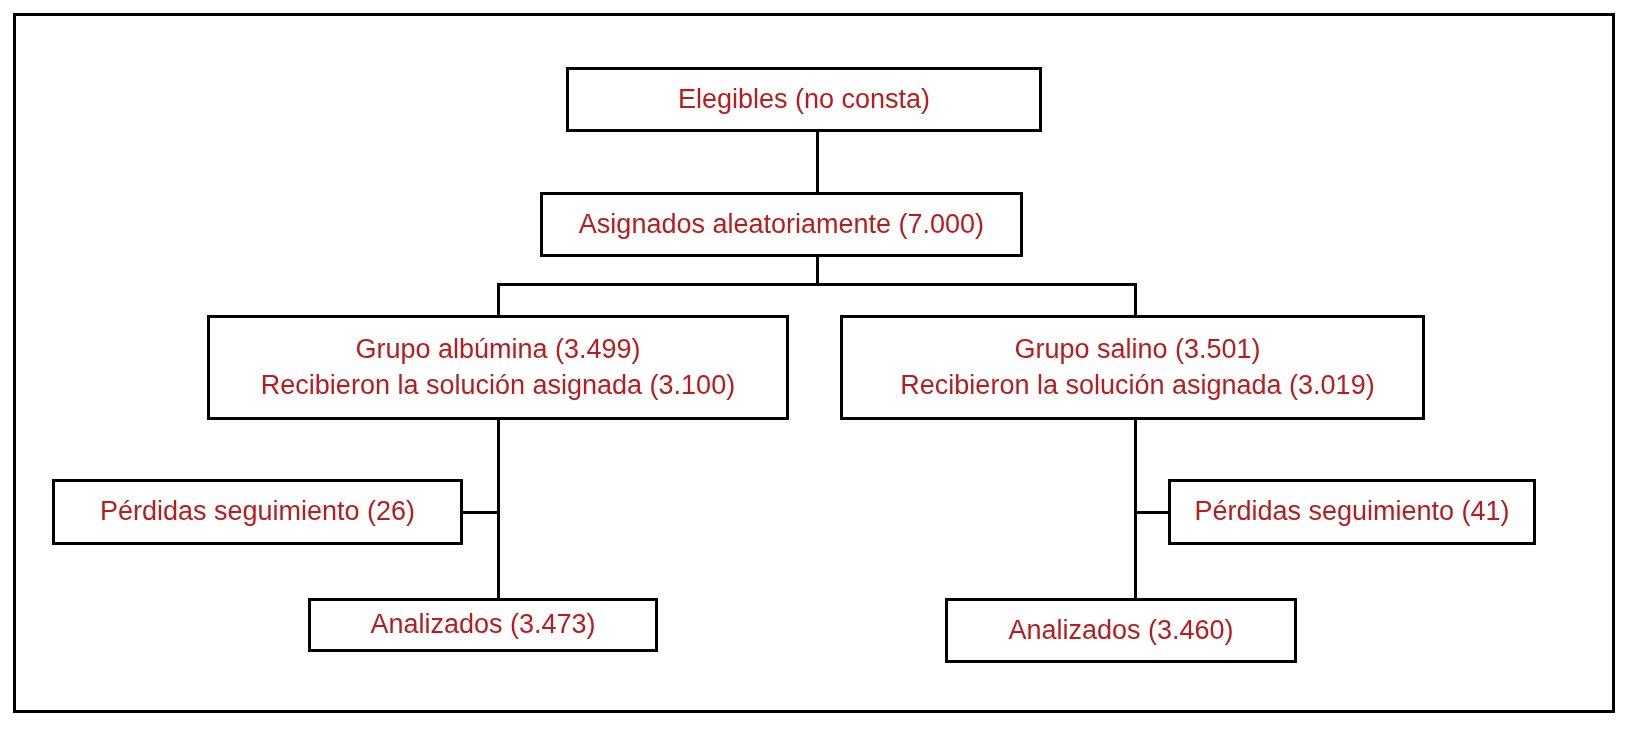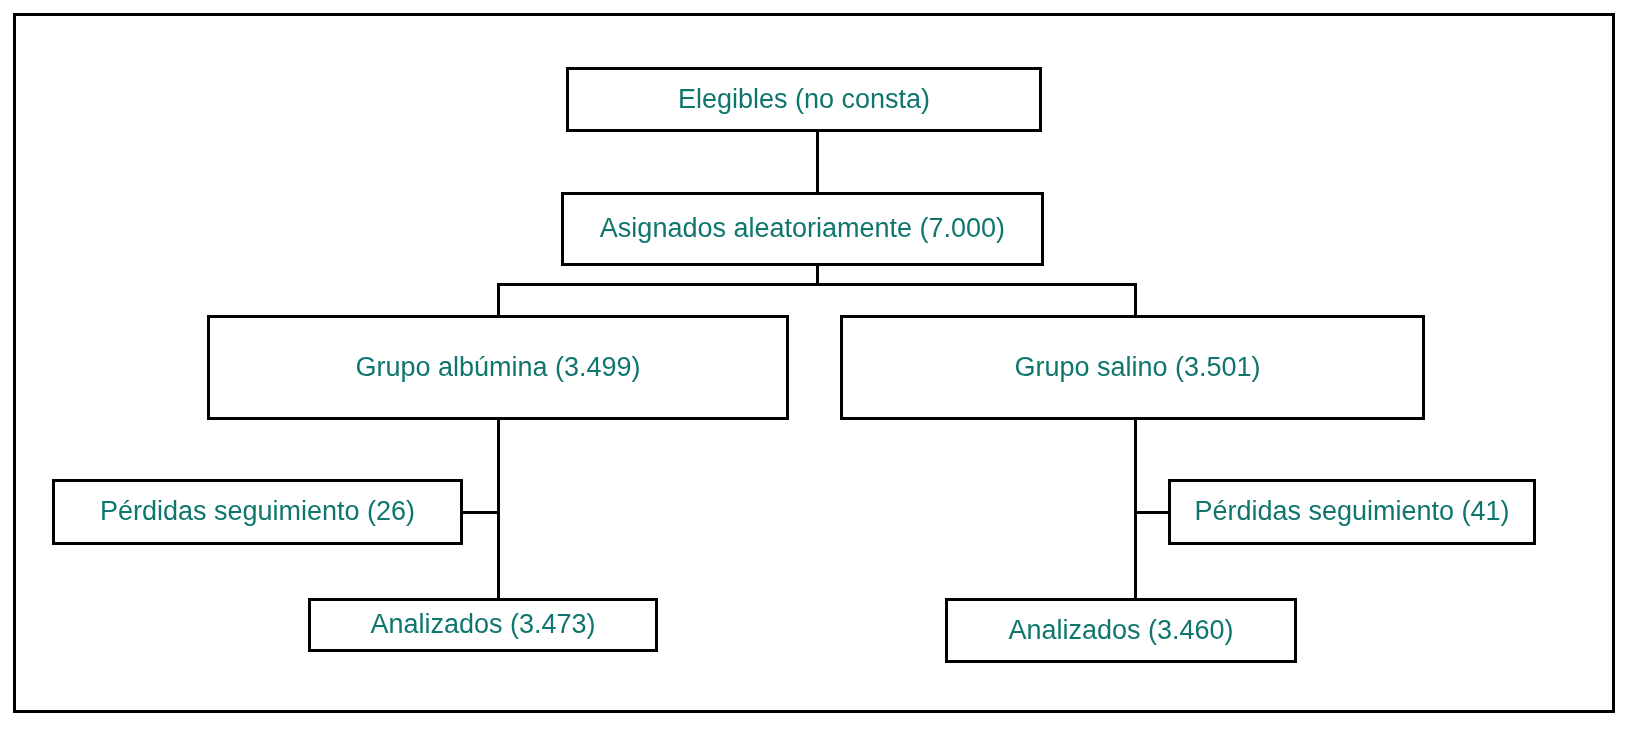--- a/index.html
+++ b/index.html
@@ -13,7 +13,7 @@
     height: 735px;
     background: #ffffff;
     font-family: "Liberation Sans", sans-serif;
-    color: #0f766e;
+    color: #b91c1c;
     overflow: hidden;
   }
   .outer-border {

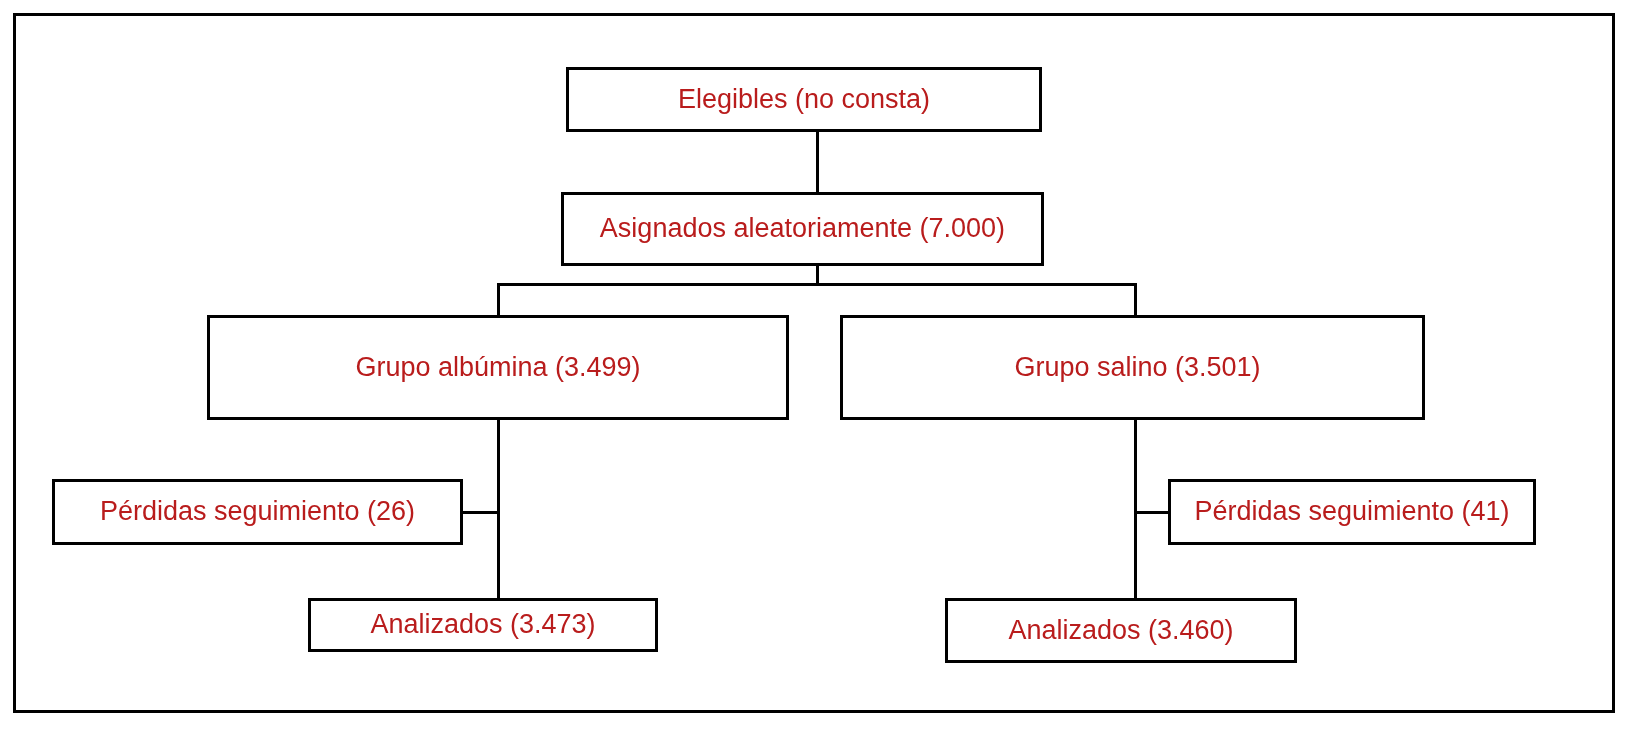--- a/index.html
+++ b/index.html
@@ -49,7 +49,7 @@
   }
   
   #box-eligible        { left: 566px;  top: 67px;  width: 476px; height: 65px; }
-  #box-randomized      { left: 561px;  top: 192px; width: 483px; height: 74px; }
+  #box-randomized      { left: 540px;  top: 192px; width: 483px; height: 65px; }
   #box-group-albumin   { left: 207px;  top: 315px; width: 582px; height: 105px; }
   #box-group-saline    { left: 840px;  top: 315px; width: 585px; height: 105px; padding-left: 10px; }
   #box-lost-albumin    { left: 52px;   top: 479px; width: 411px; height: 66px; }

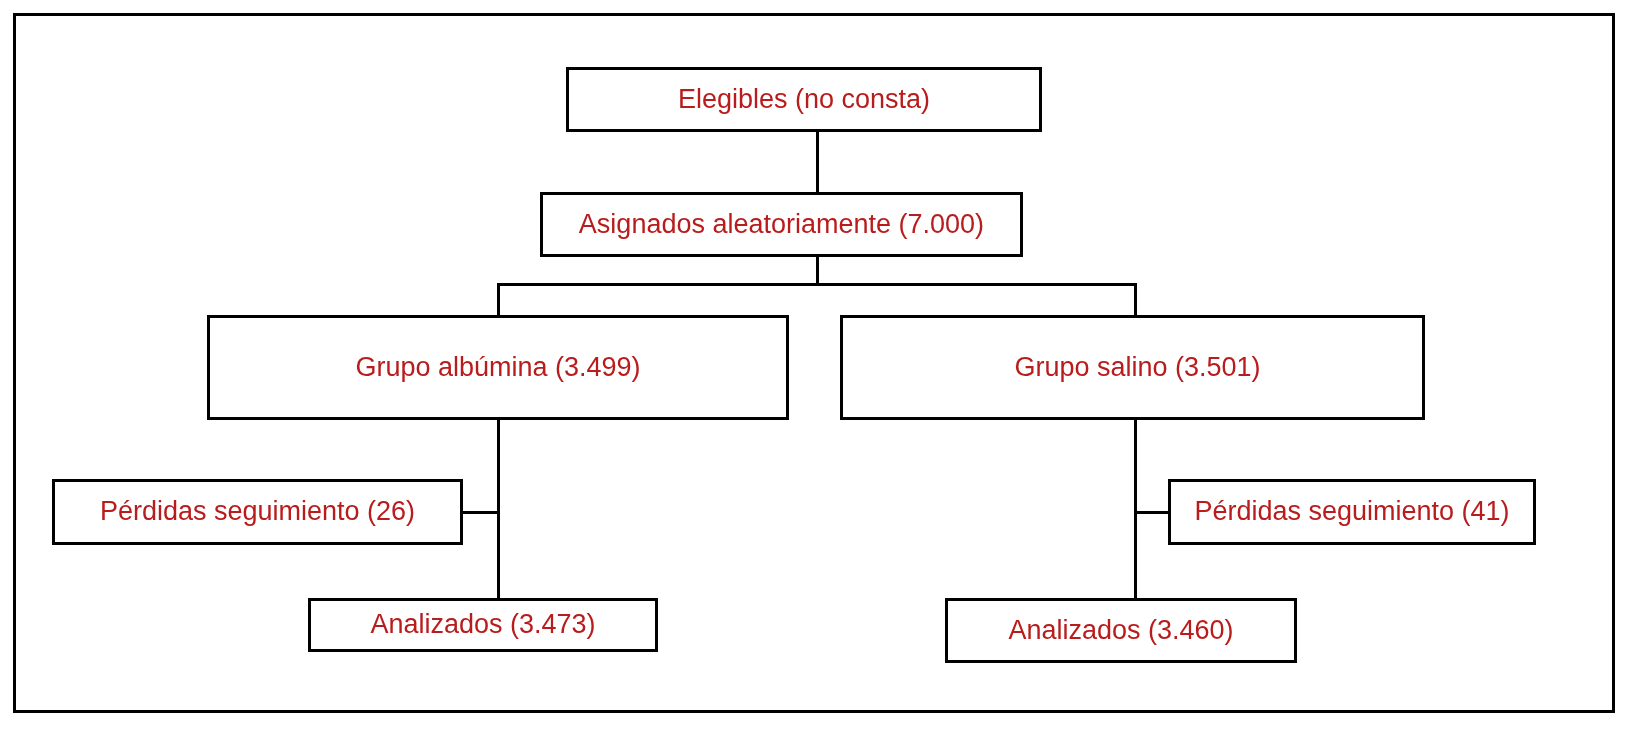--- a/index.html
+++ b/index.html
@@ -94,6 +94,7 @@
 
   <div class="node" id="box-group-albumin">
     <span>Grupo albúmina (3.499)</span>
+    <span>Recibieron la solución asignada (3.100)</span>
   </div>
 
   <div class="node" id="box-group-saline">

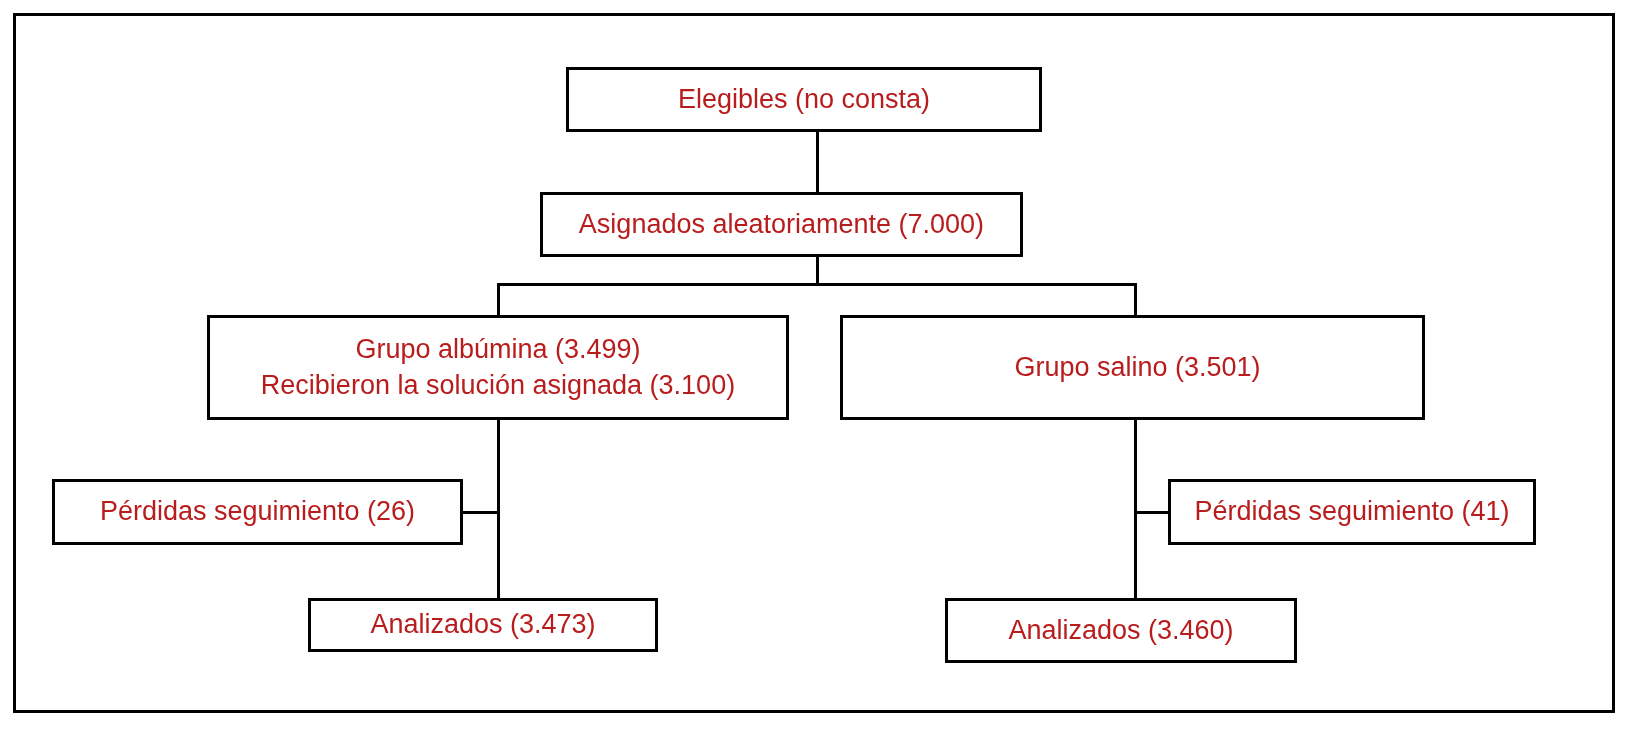--- a/index.html
+++ b/index.html
@@ -99,6 +99,7 @@
 
   <div class="node" id="box-group-saline">
     <span>Grupo salino (3.501)</span>
+    <span>Recibieron la solución asignada (3.019)</span>
   </div>
 
   <div class="node" id="box-lost-albumin">

